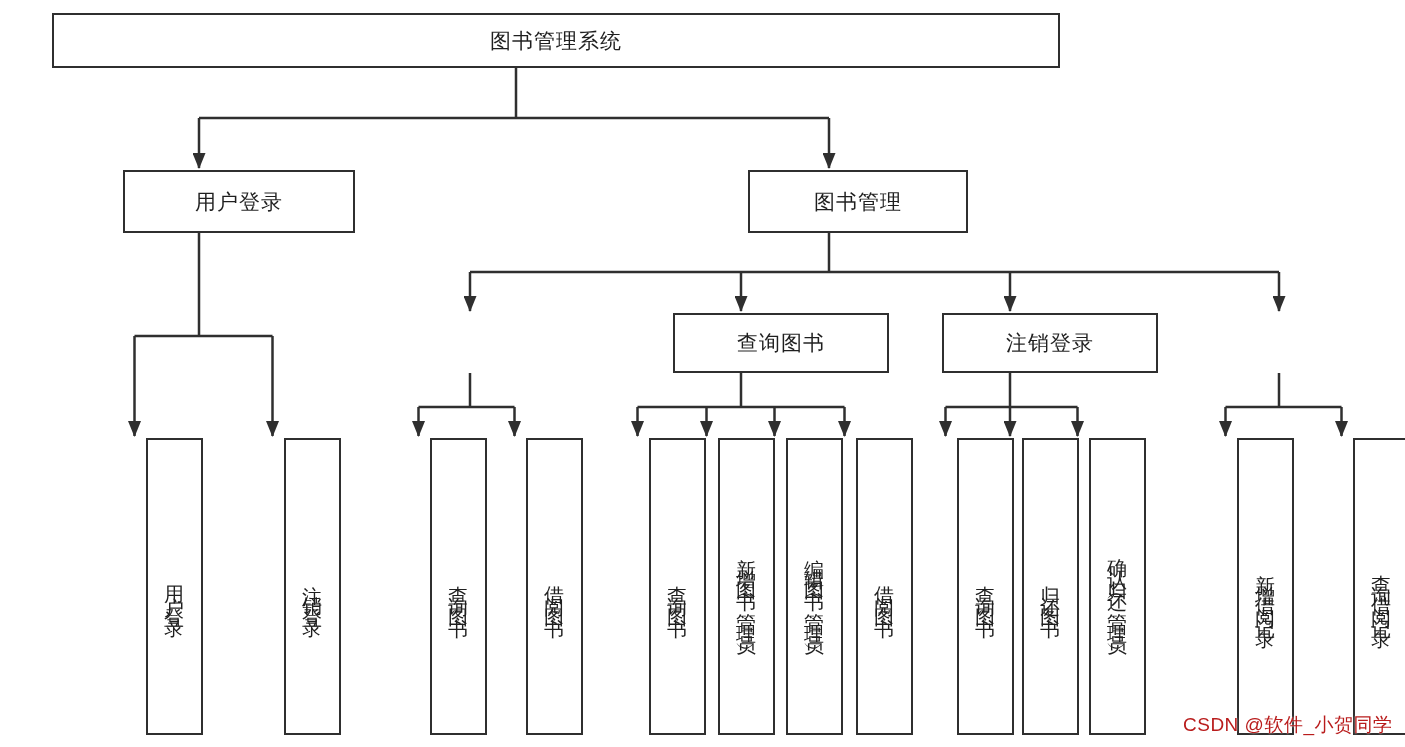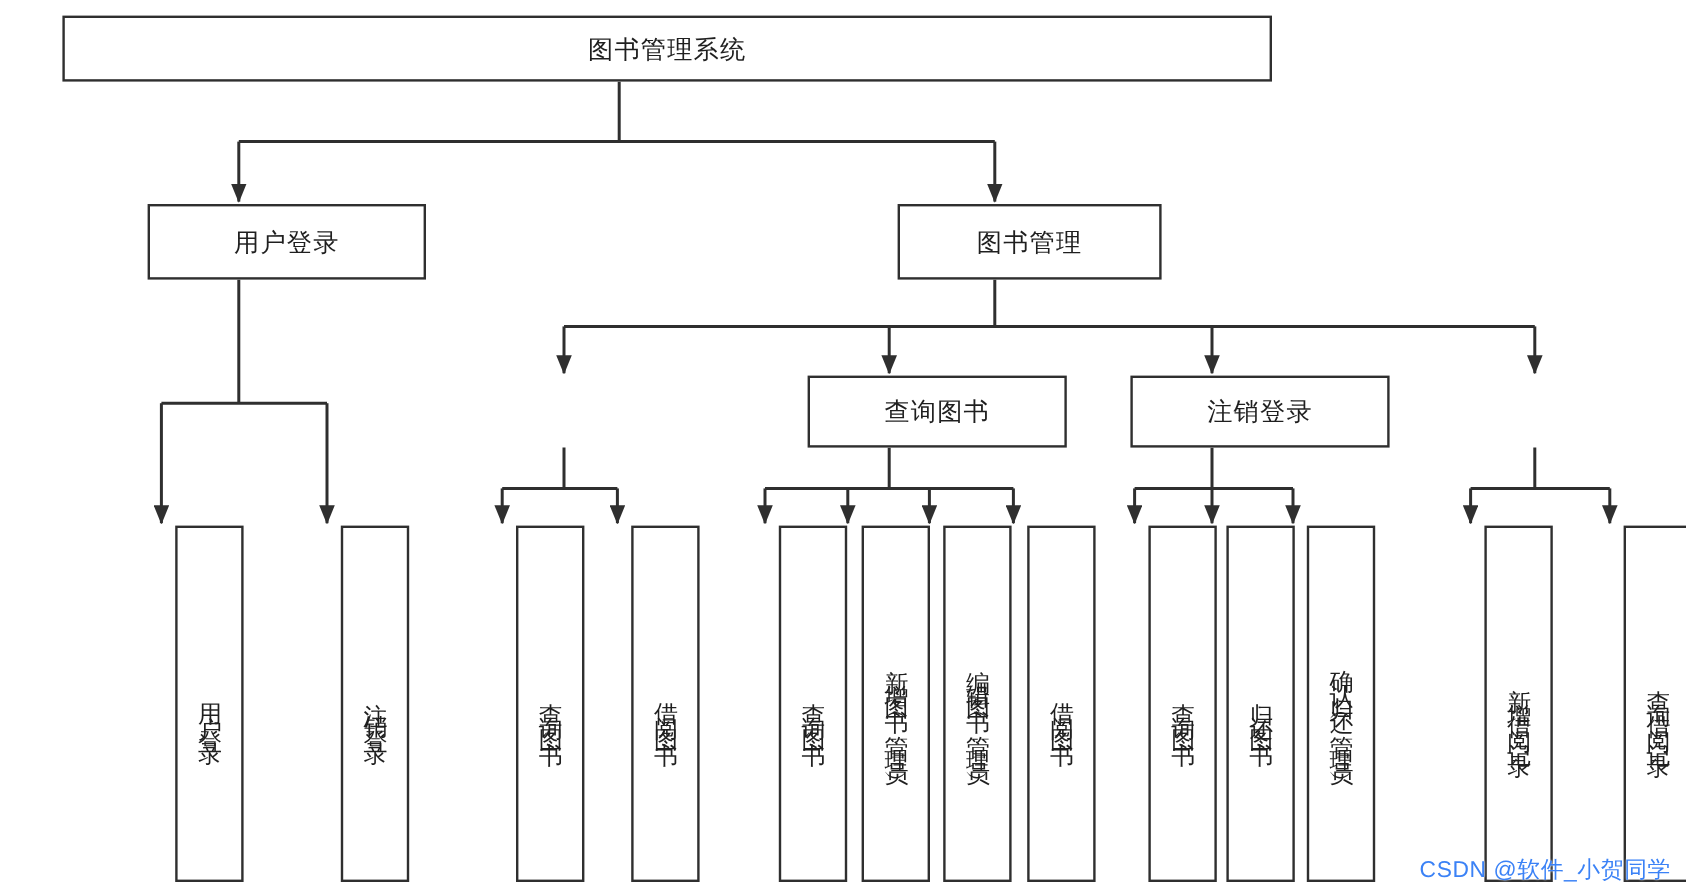--- a/index.html
+++ b/index.html
@@ -25,7 +25,7 @@
   }
   .watermark{
     position:absolute;left:1183px;top:712px;z-index:5;
-    font-size:19px;color:#3b82f6;letter-spacing:0.5px;
+    font-size:19px;color:#b91c1c;letter-spacing:0.5px;
     text-shadow:0 0 2px #ffffff;
   }
 </style>

